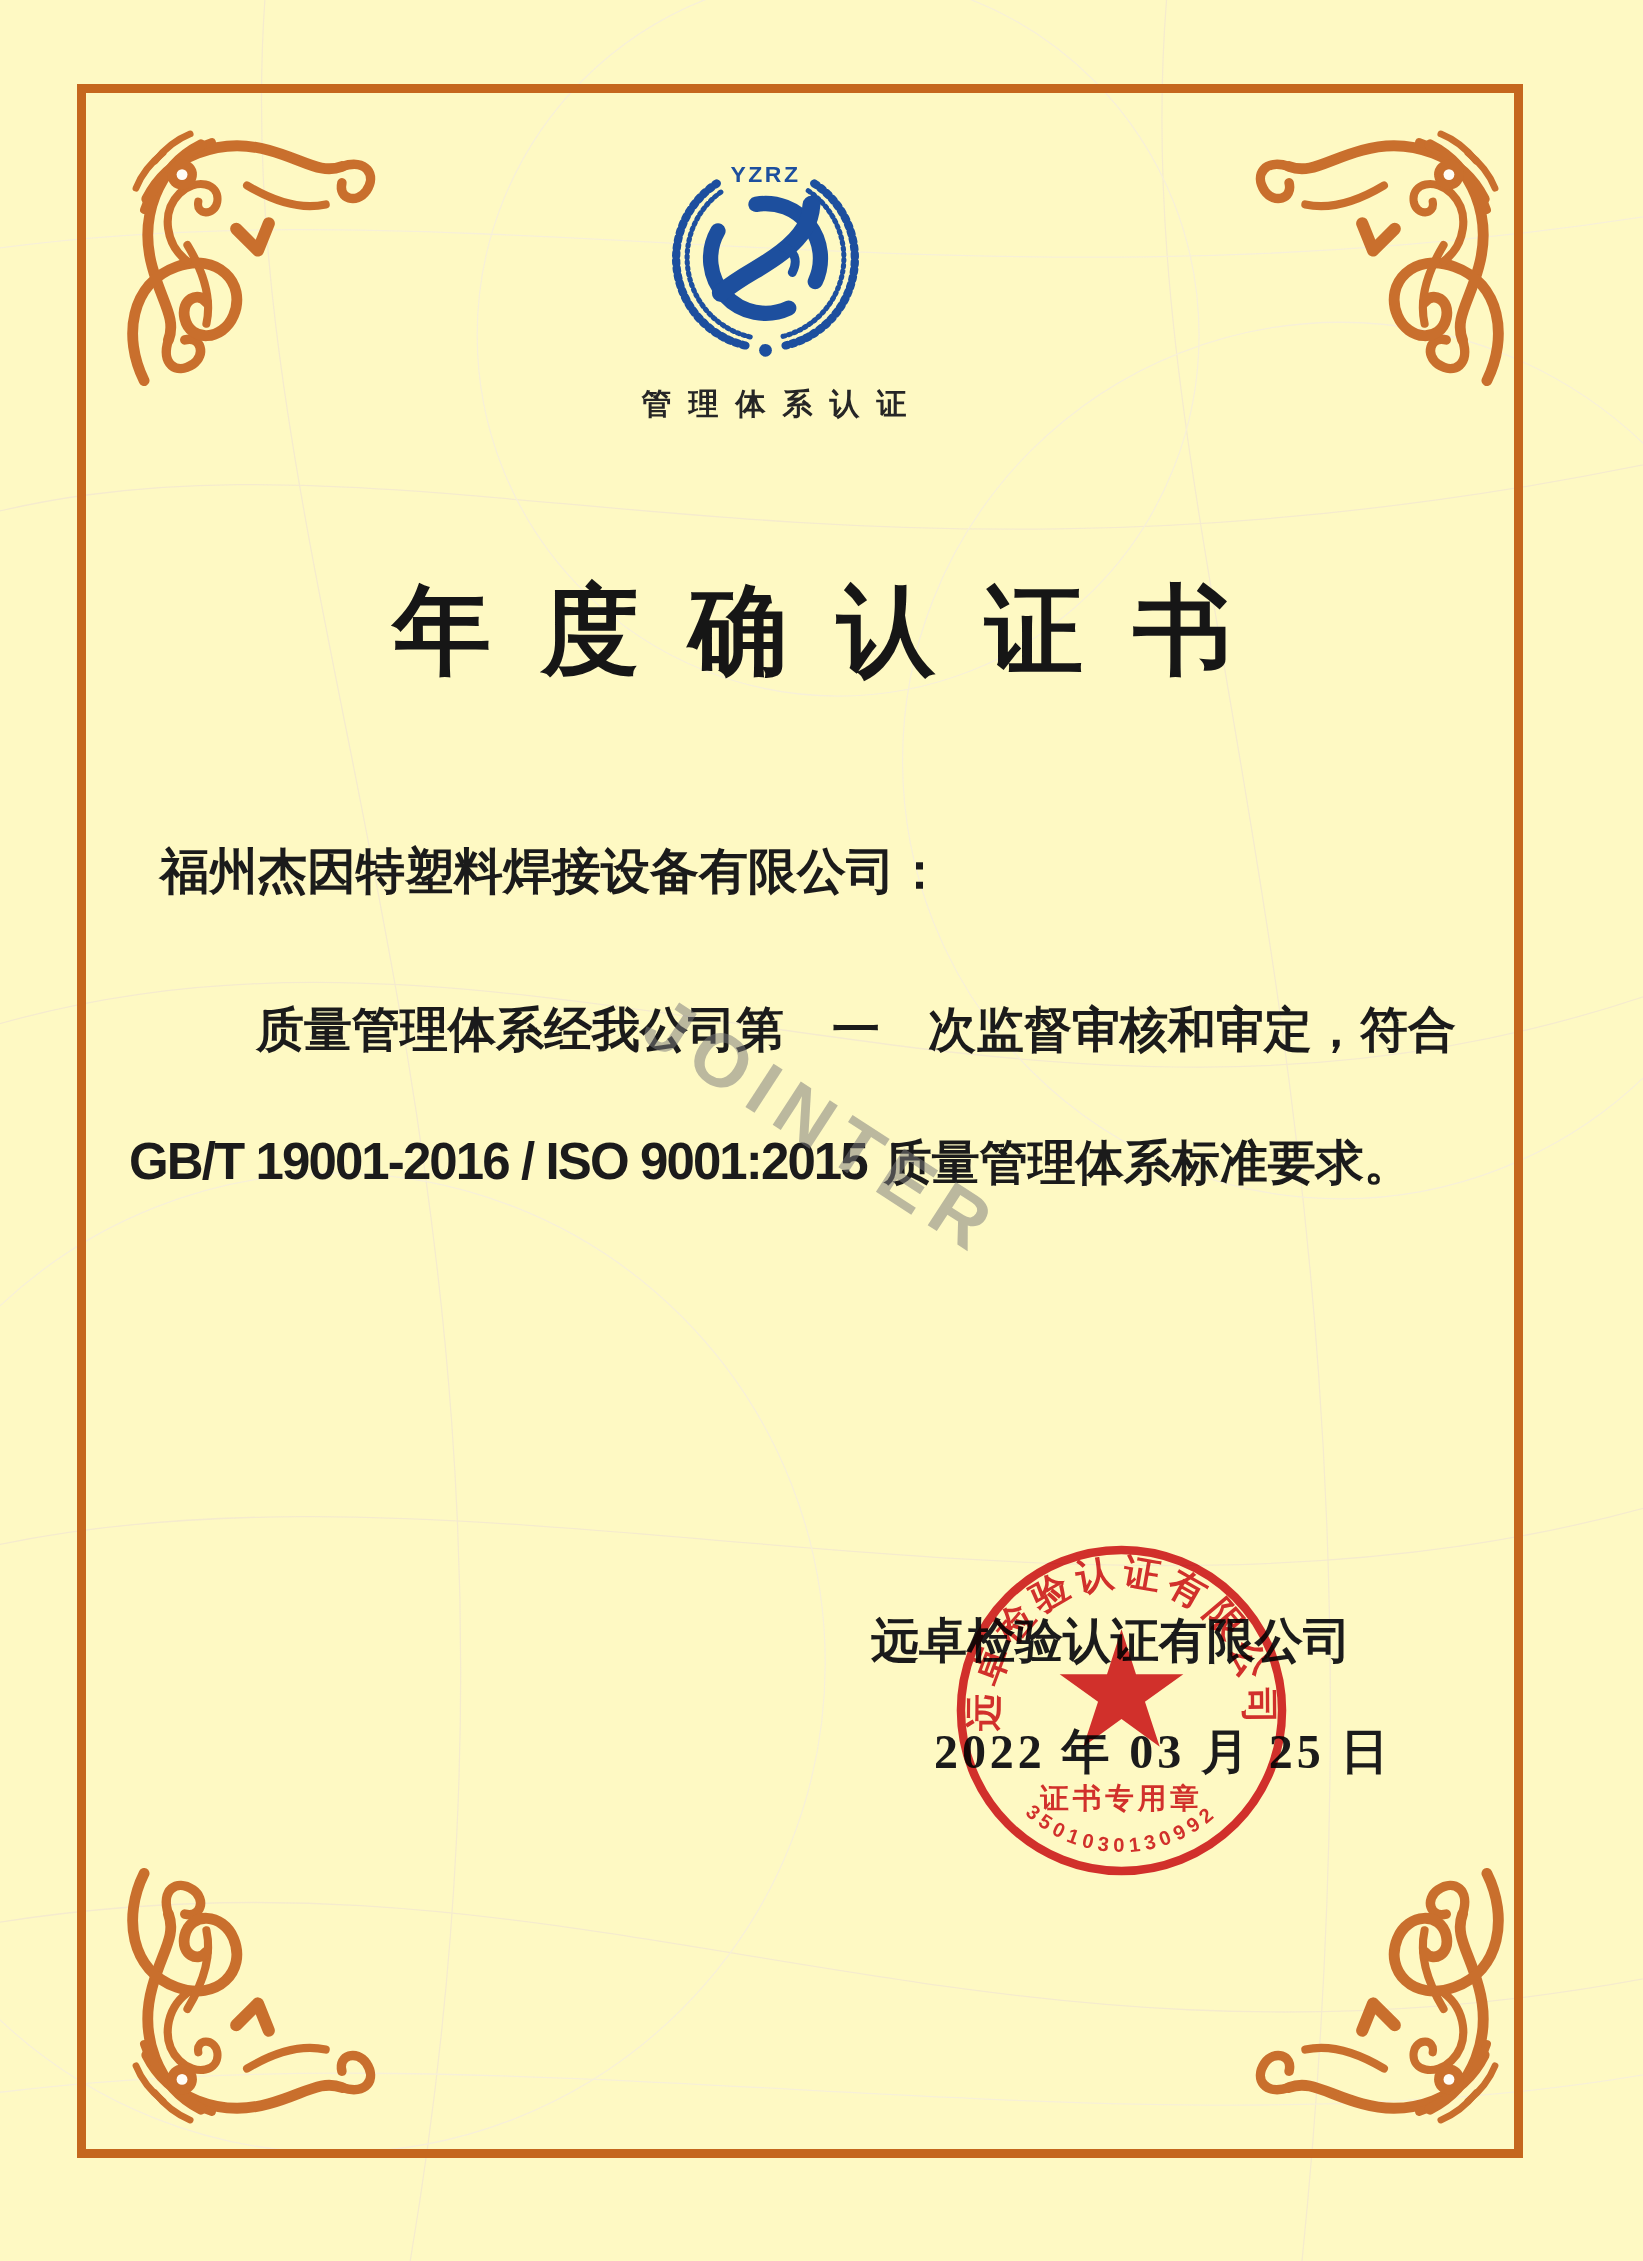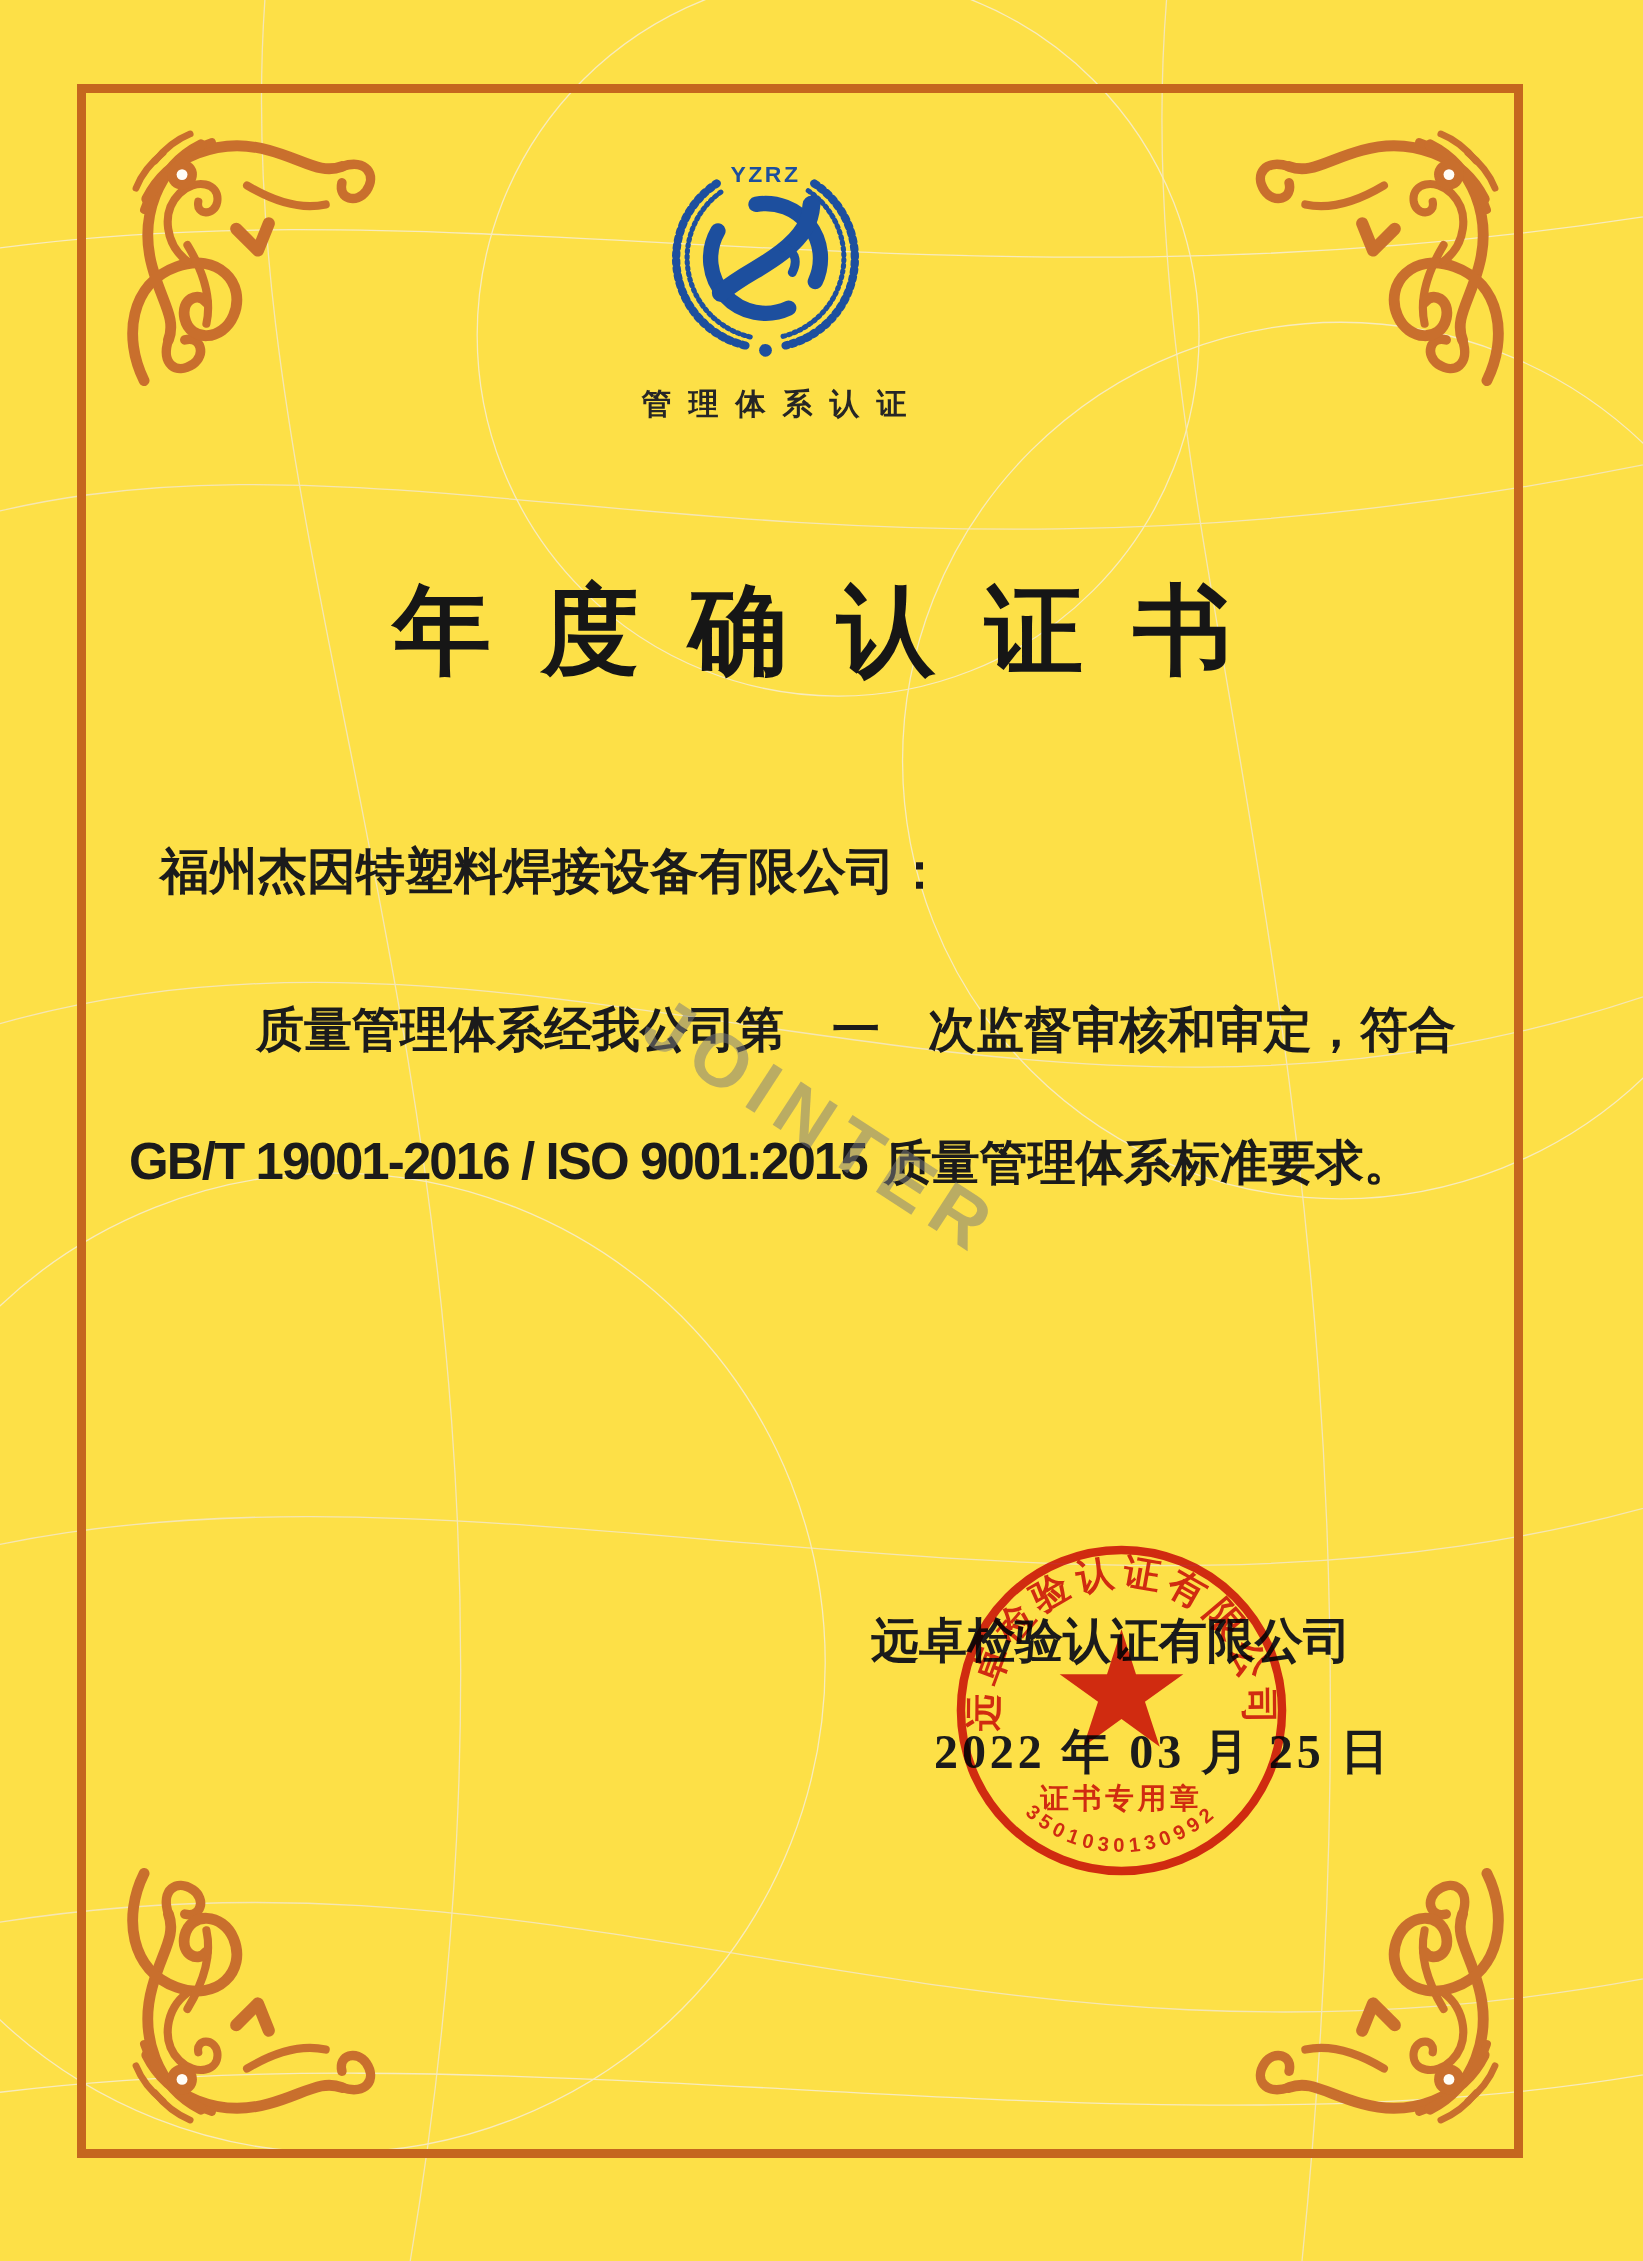--- a/index.html
+++ b/index.html
@@ -6,7 +6,7 @@
   #page{
     position:relative;
     width:1644px;height:2261px;
-    background:#fde047;
+    background:#fef9c3;
     overflow:hidden;
     font-family:"Liberation Serif","DejaVu Serif",serif;
   }

